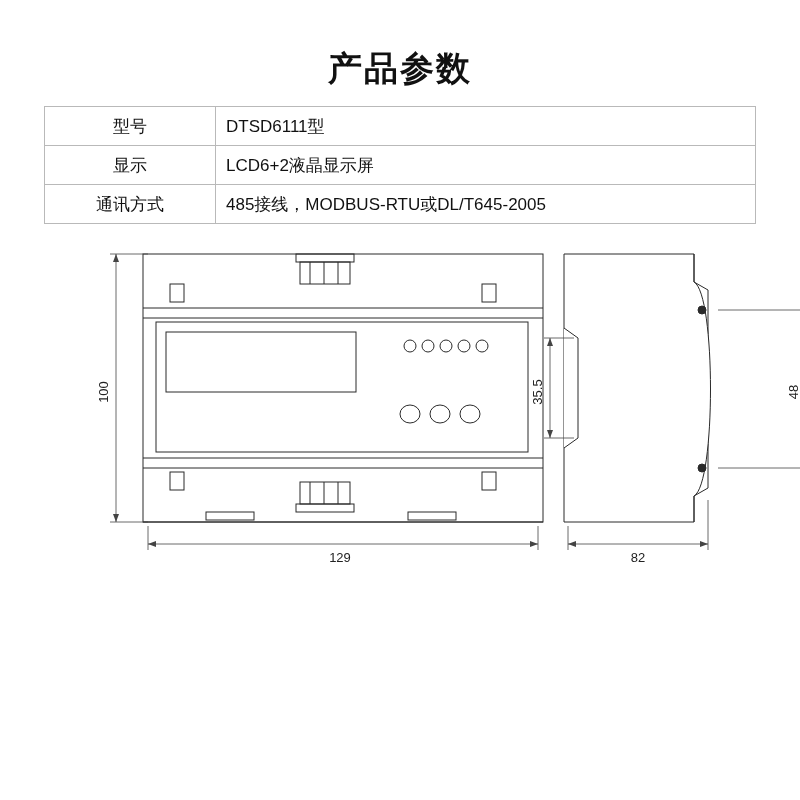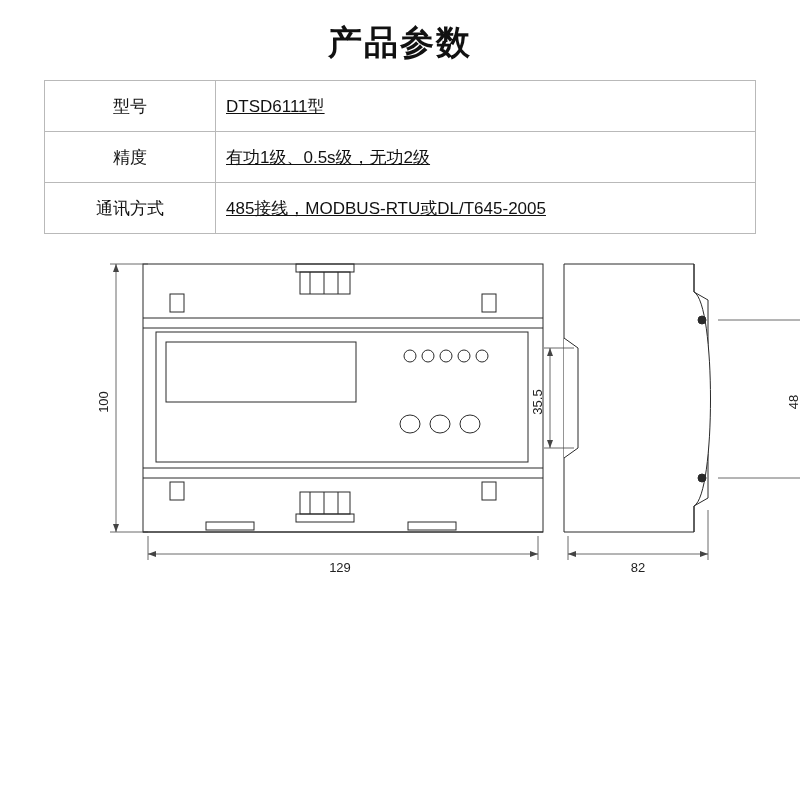--- a/index.html
+++ b/index.html
@@ -26,7 +26,7 @@
     font-weight: bold;
     letter-spacing: 2px;
     color: #111;
-    padding-top: 20px;
+    padding-top: 46px;
     padding-bottom: 14px;
   }
   table.spec {

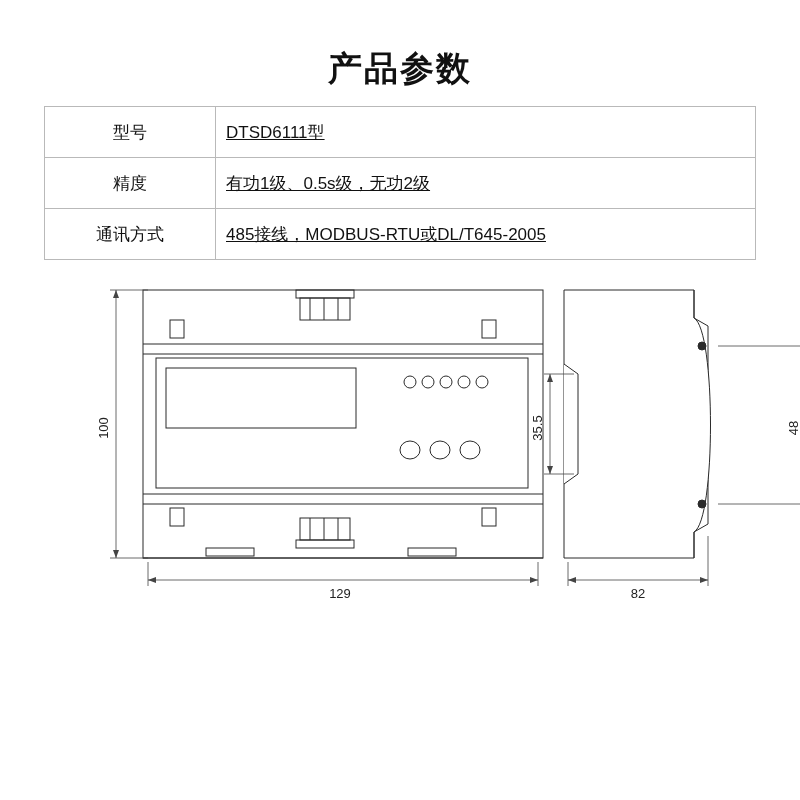--- a/index.html
+++ b/index.html
@@ -40,7 +40,7 @@
     height: 38px;
     font-size: 17px;
     color: #111;
-    padding: 6px 10px;
+    padding: 0 10px;
   }
   td.k {
     width: 150px;

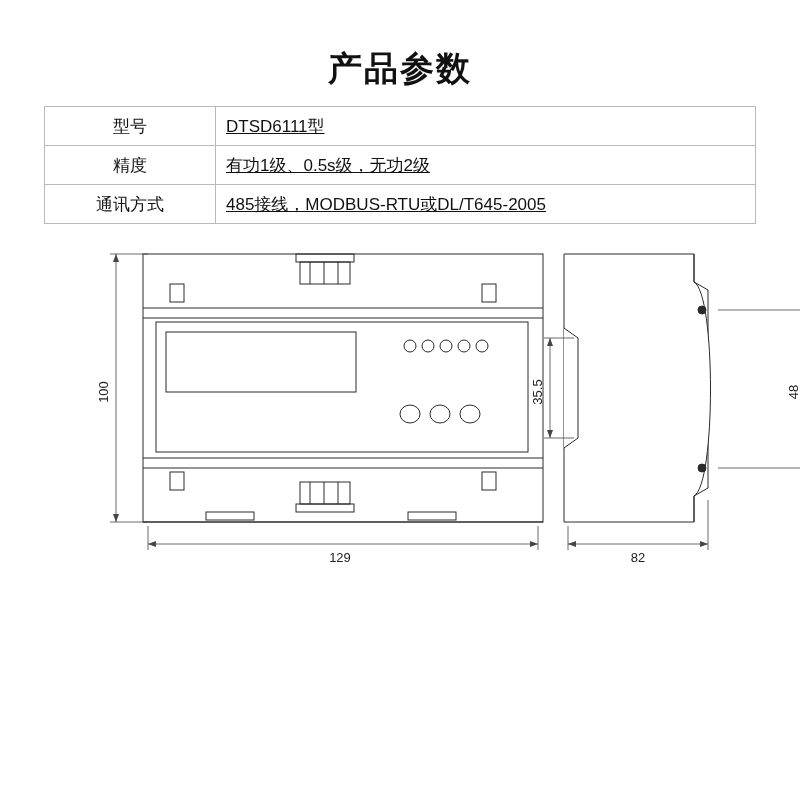--- a/index.html
+++ b/index.html
@@ -50,7 +50,6 @@
   td.v {
     text-align: left;
     padding-left: 14px;
-    text-decoration: underline;
   }
   .drawing {
     position: relative;

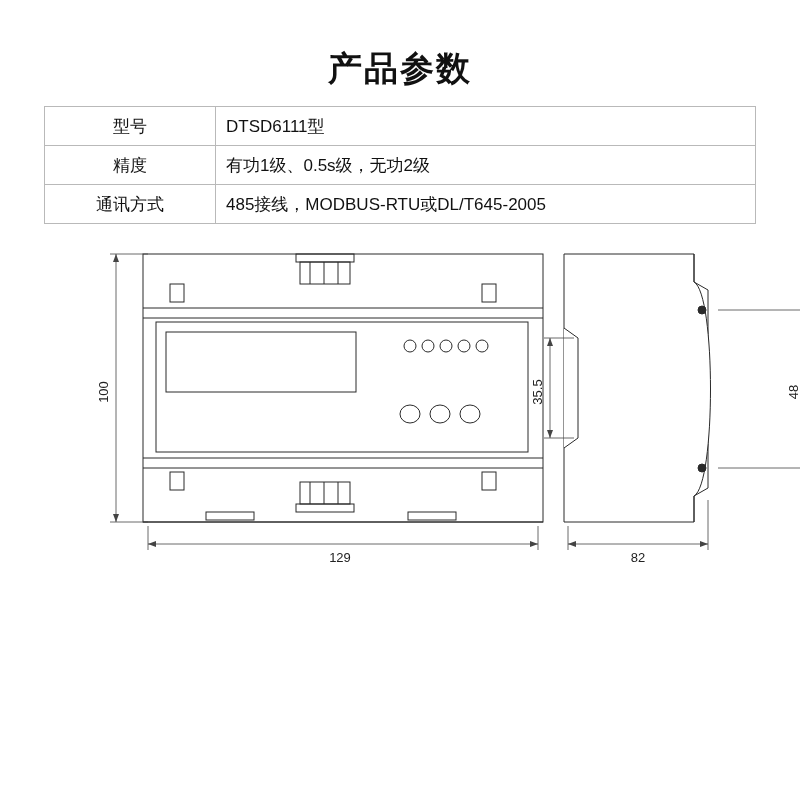--- a/index.html
+++ b/index.html
@@ -81,6 +81,10 @@
         <td class="v">DTSD6111型</td>
       </tr>
       <tr>
+        <td class="k">显示</td>
+        <td class="v">LCD6+2液晶显示屏</td>
+      </tr>
+      <tr>
         <td class="k">精度</td>
         <td class="v">有功1级、0.5s级，无功2级</td>
       </tr>

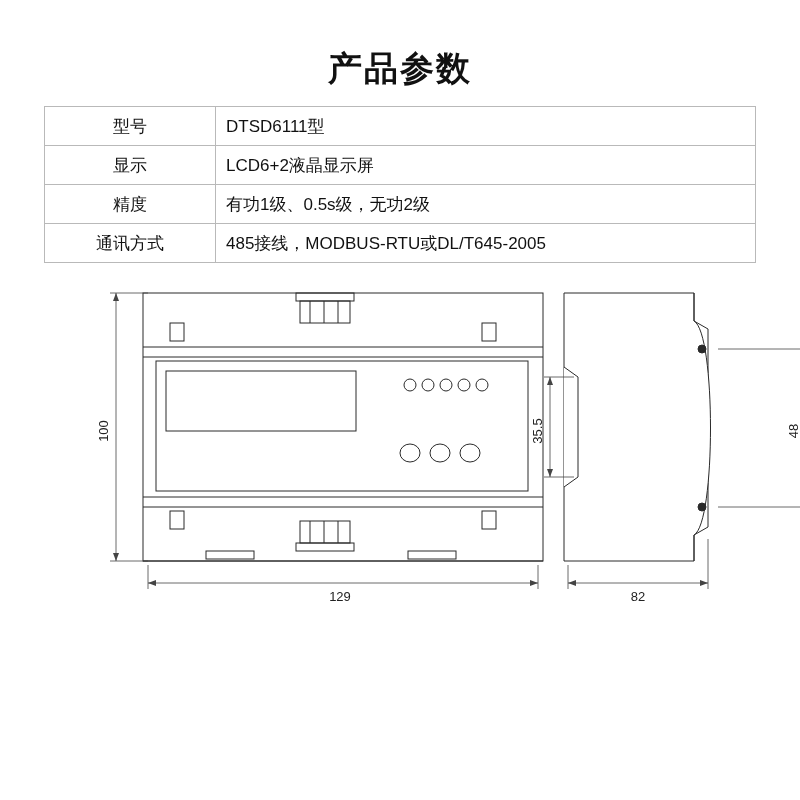--- a/index.html
+++ b/index.html
@@ -85,10 +85,6 @@
         <td class="v">LCD6+2液晶显示屏</td>
       </tr>
       <tr>
-        <td class="k">精度</td>
-        <td class="v">有功1级、0.5s级，无功2级</td>
-      </tr>
-      <tr>
         <td class="k">通讯方式</td>
         <td class="v">485接线，MODBUS-RTU或DL/T645-2005</td>
       </tr>

